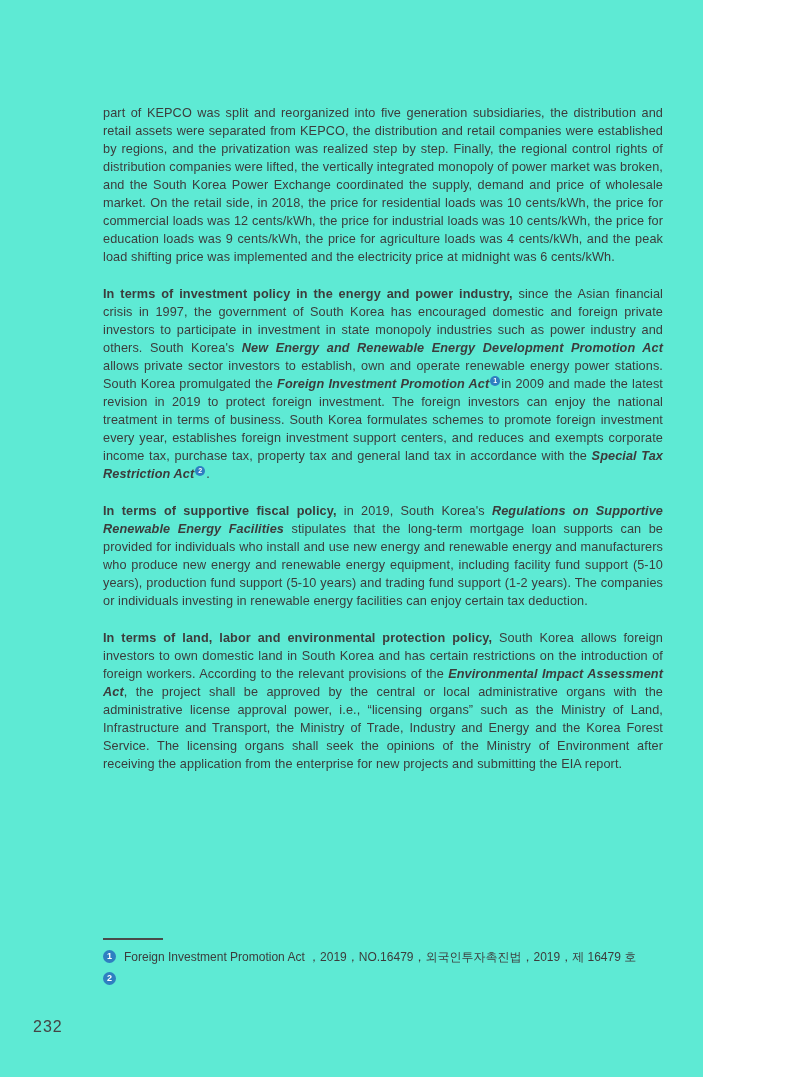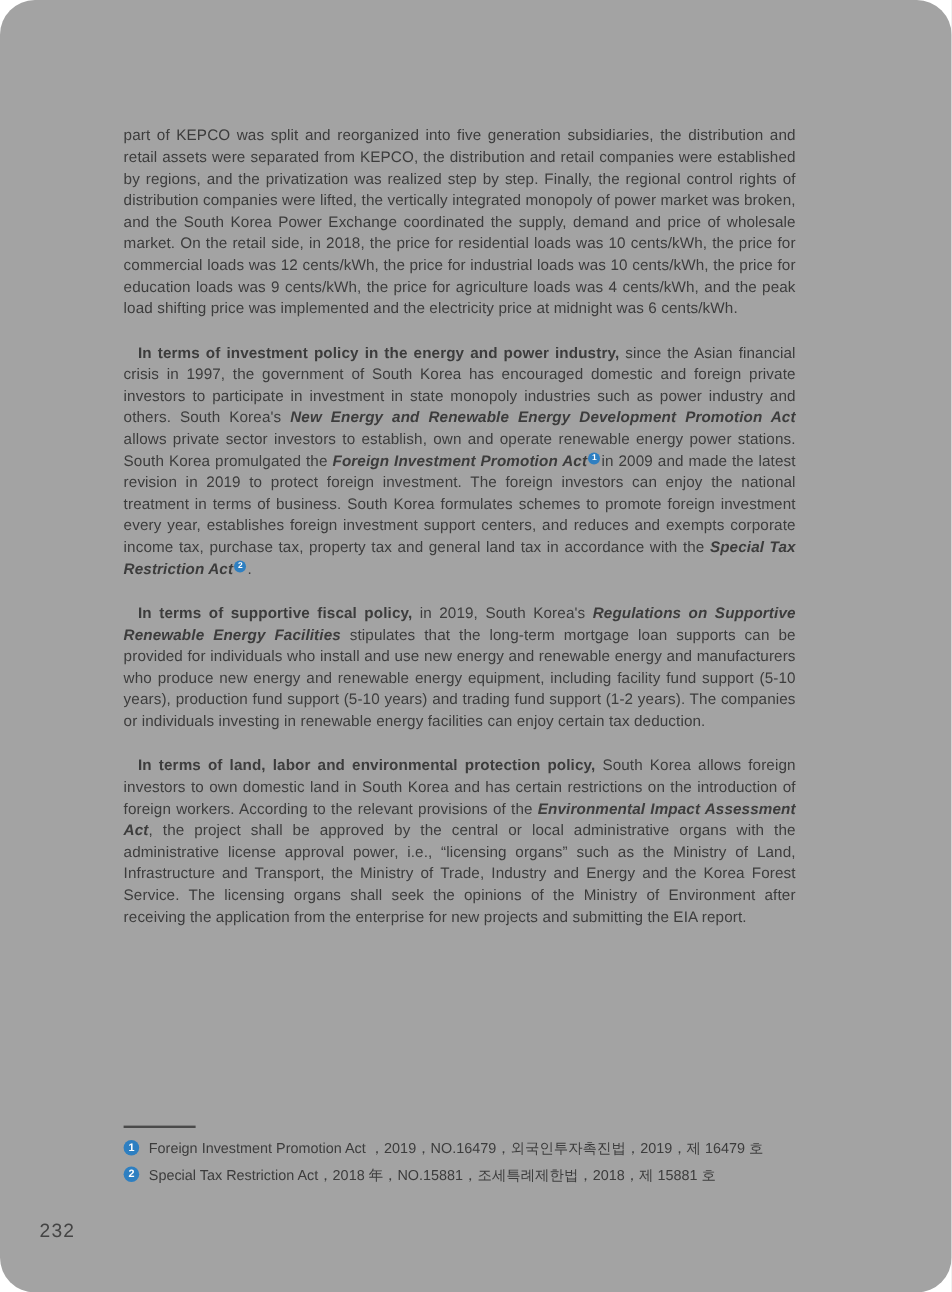--- a/index.html
+++ b/index.html
@@ -9,12 +9,11 @@
   }
   .page {
     position: relative;
-    width: 793px;
+    width: 703px;
     height: 1077px;
-    background: #a3a3a3;
+    background: #5eead4;
     overflow: hidden;
     font-family: "Liberation Sans", sans-serif;
-    border-radius: 29px;
   }
   .body-text {
     position: absolute;

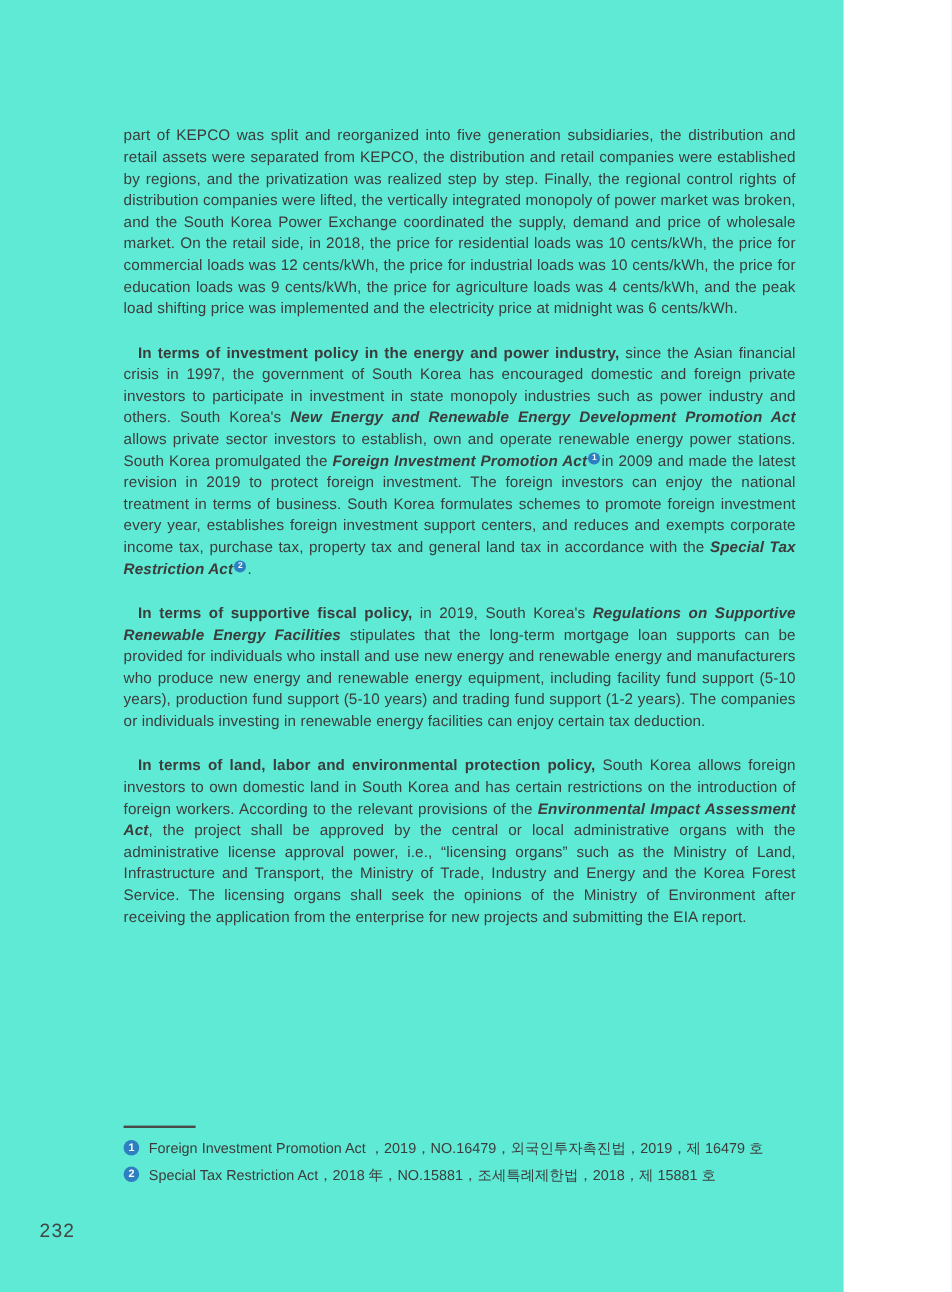--- a/index.html
+++ b/index.html
@@ -30,7 +30,7 @@
     margin: 0 0 19px 0;
   }
   .run.normal { font-weight: 400; font-style: normal; }
-  .run.bold   { font-weight: 700; font-style: normal; margin-left: 12px; }
+  .run.bold   { font-weight: 700; font-style: normal; }
   .run.italic { font-style: italic; font-weight: 700; }
   .fn-sup {
     display: inline-block;

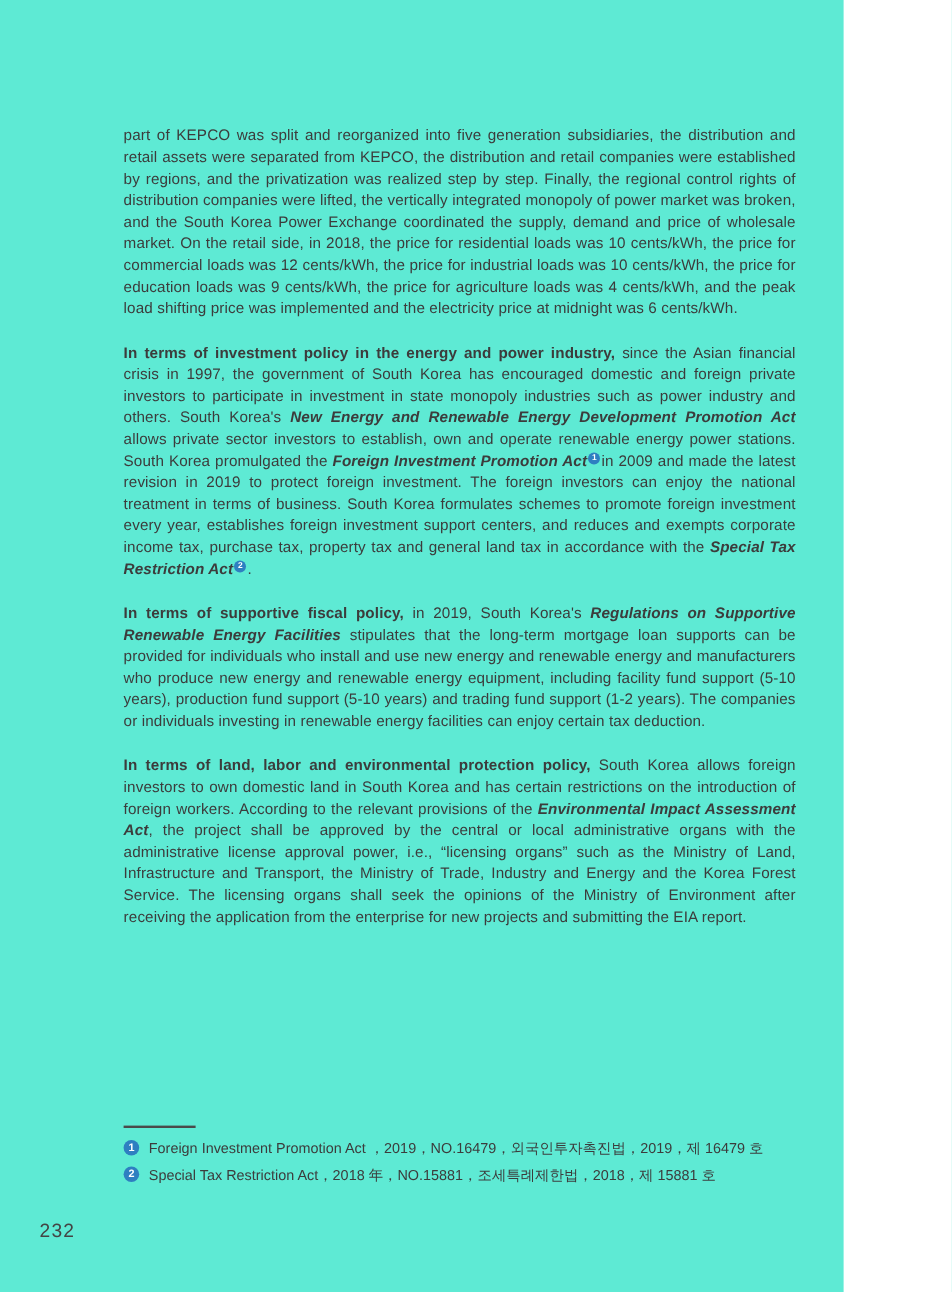--- a/index.html
+++ b/index.html
@@ -114,7 +114,6 @@
         </div>
         <div class="footnote">
           <span class="fn-marker">2</span>
-          <span class="fn-text">Special Tax Restriction Act，2018 年，NO.15881，조세특례제한법，2018，제 15881 호</span>
         </div>
       </div>
   </footer>

